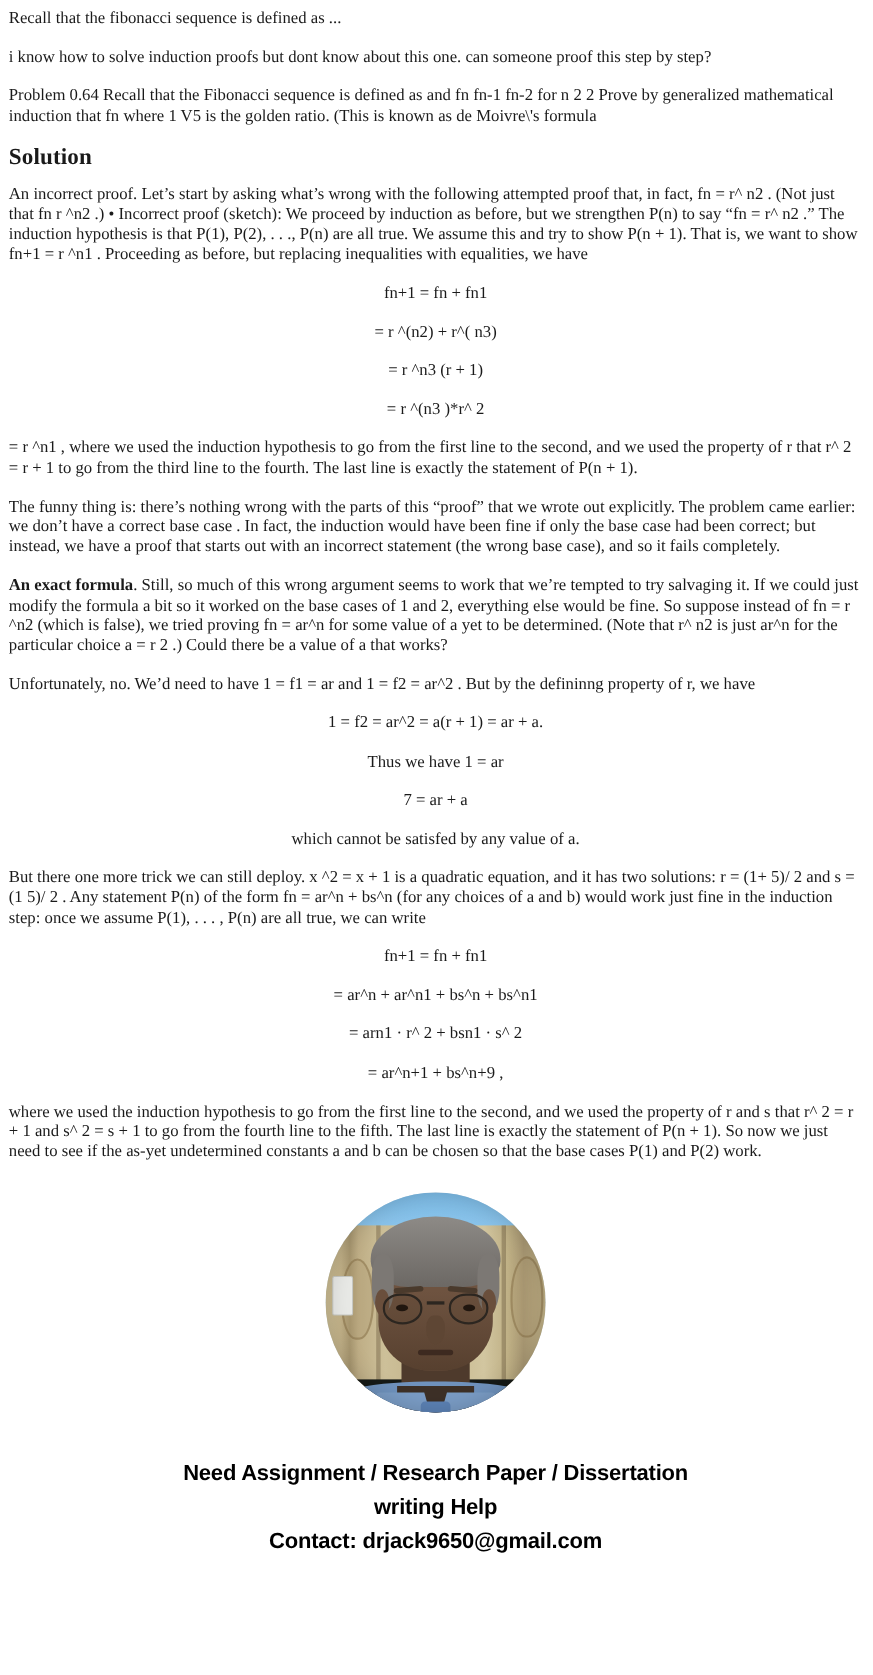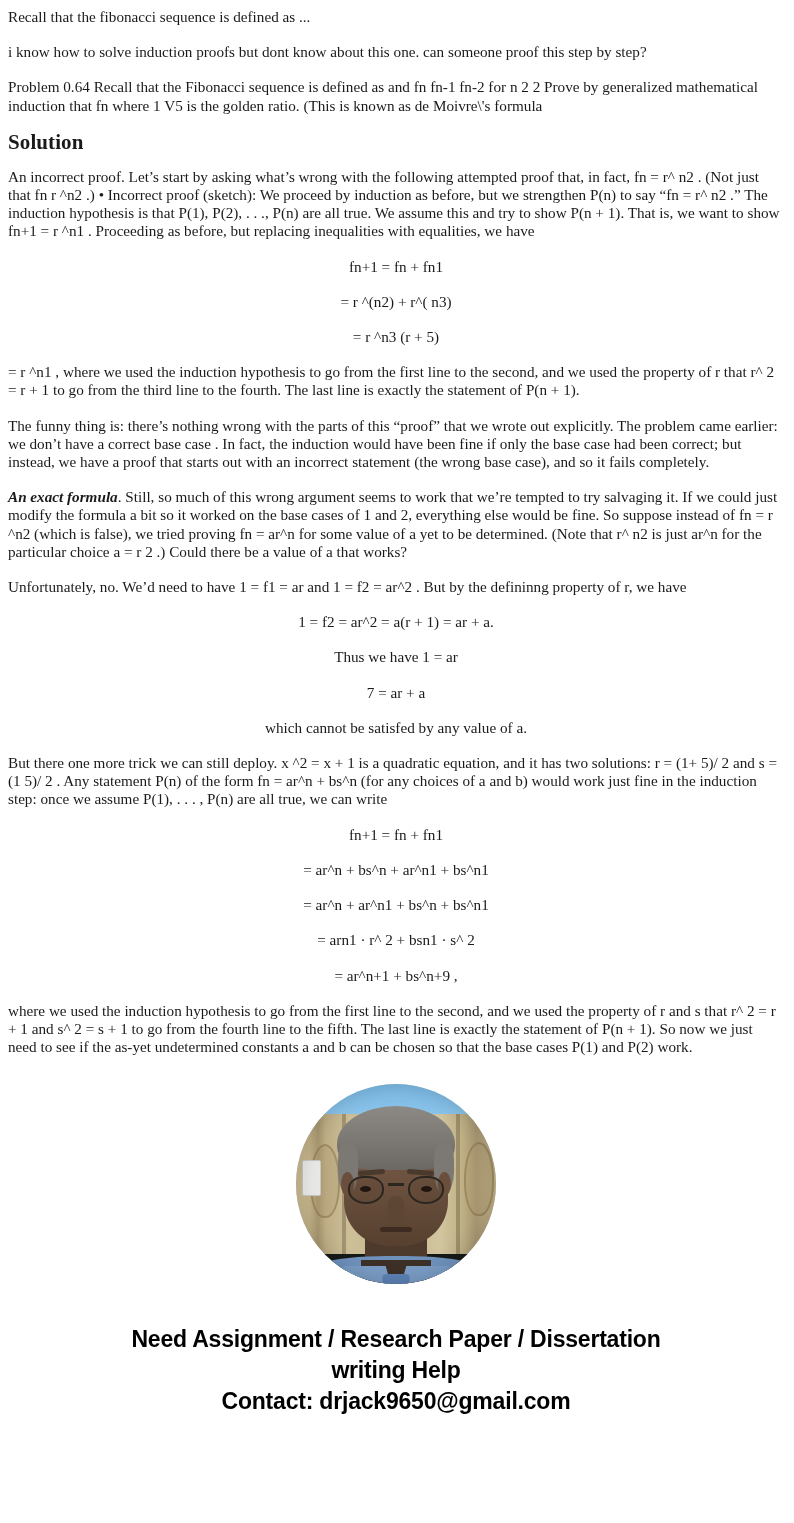--- a/index.html
+++ b/index.html
@@ -303,7 +303,7 @@
 
   <p class="para eq">fn+1 = fn + fn1</p>
   <p class="para eq">= r ^(n2) + r^( n3)</p>
-  <p class="para eq">= r ^n3 (r + 5)</p>
+  <p class="para eq">= r ^n3 (r + 1)</p>
 
   <p class="para">= r ^n1 , where we used the induction hypothesis to go from the first line to the second, and we used the property of r that r^ 2 = r + 1 to go from the third line to the fourth. The last line is exactly the statement of P(n + 1).</p>
 

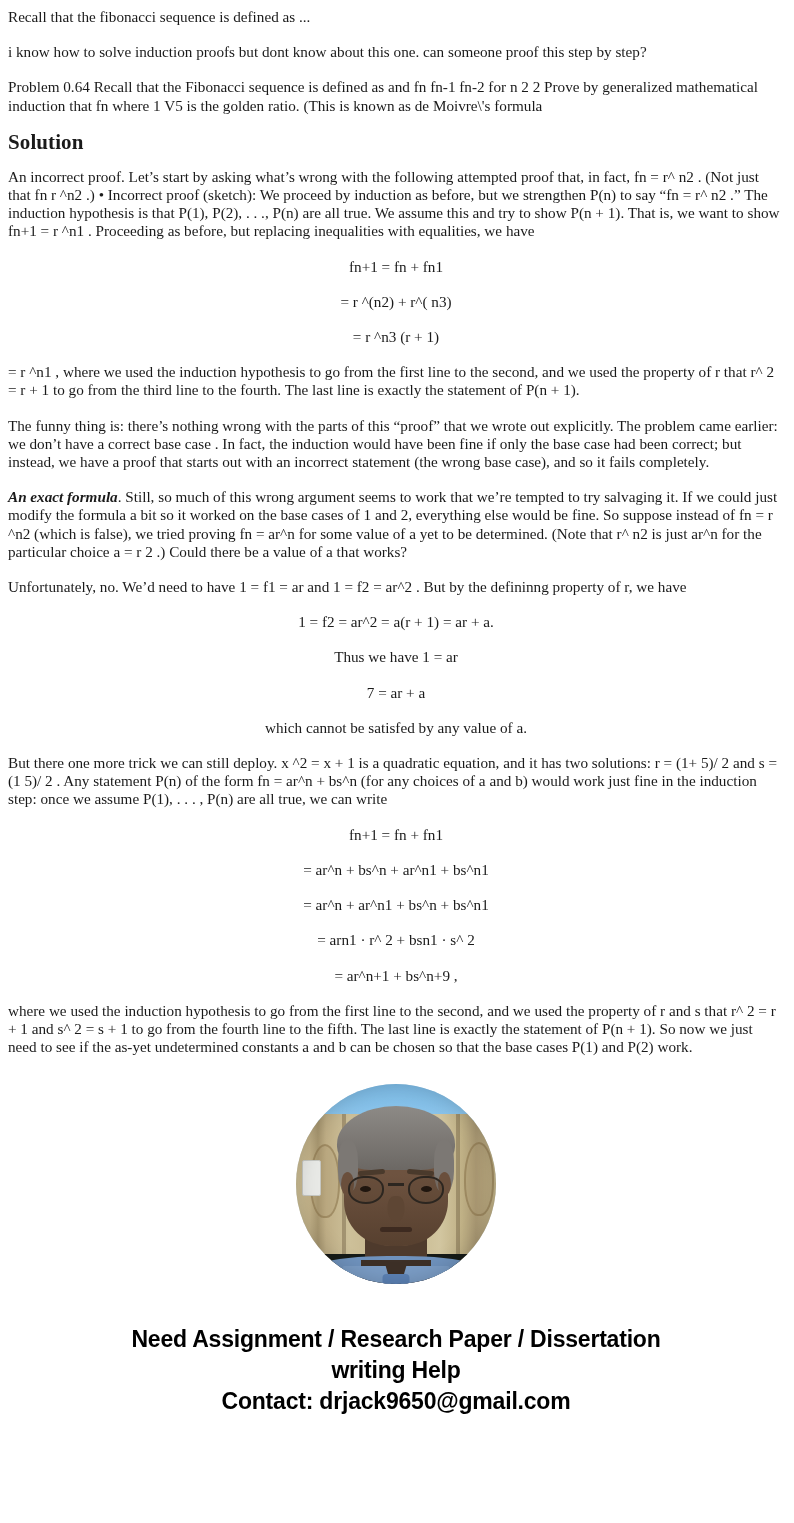--- a/index.html
+++ b/index.html
@@ -304,6 +304,7 @@
   <p class="para eq">fn+1 = fn + fn1</p>
   <p class="para eq">= r ^(n2) + r^( n3)</p>
   <p class="para eq">= r ^n3 (r + 1)</p>
+  <p class="para eq">= r ^(n3 )*r^ 2</p>
 
   <p class="para">= r ^n1 , where we used the induction hypothesis to go from the first line to the second, and we used the property of r that r^ 2 = r + 1 to go from the third line to the fourth. The last line is exactly the statement of P(n + 1).</p>
 

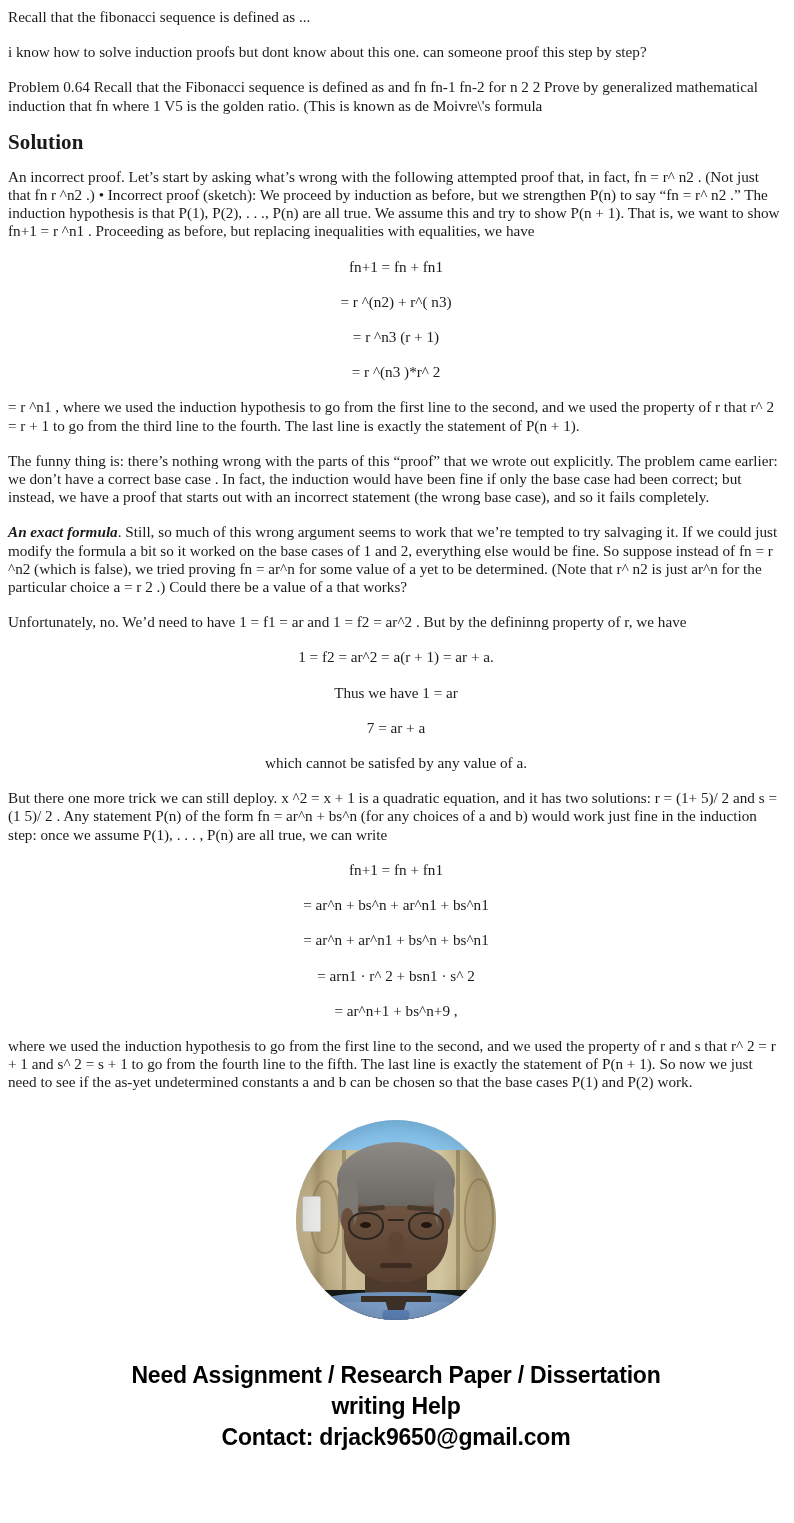--- a/index.html
+++ b/index.html
@@ -38,7 +38,6 @@
   }
   .lead {
     font-weight: bold;
-    font-style: italic;
   }
   .photo-wrap {
     width: 100%;

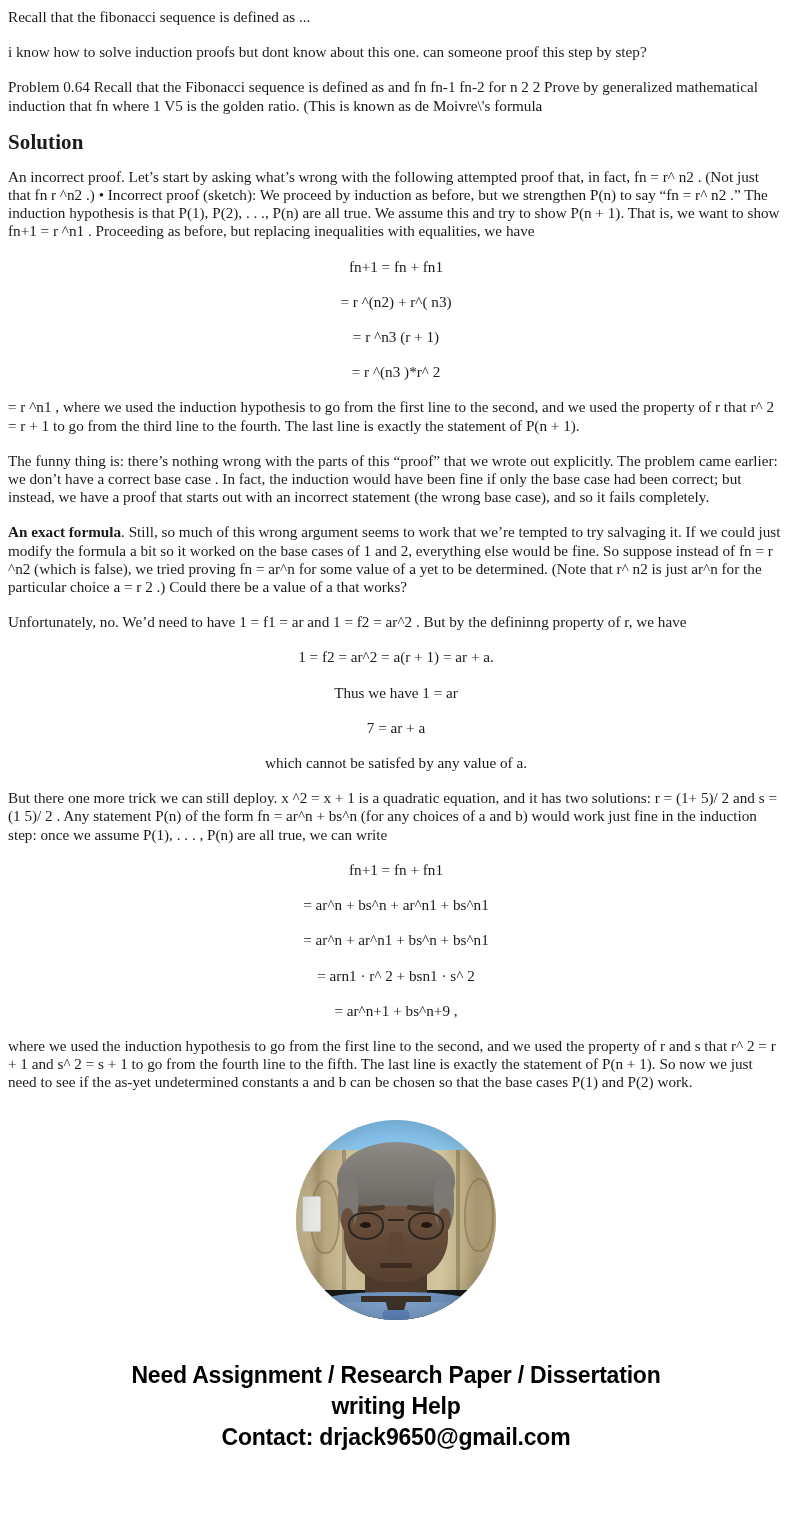--- a/index.html
+++ b/index.html
@@ -321,7 +321,6 @@
   <p class="para">But there one more trick we can still deploy. x ^2 = x + 1 is a quadratic equation, and it has two solutions: r = (1+ 5)/ 2 and s = (1 5)/ 2 . Any statement P(n) of the form fn = ar^n + bs^n (for any choices of a and b) would work just fine in the induction step: once we assume P(1), . . . , P(n) are all true, we can write</p>
 
   <p class="para eq">fn+1 = fn + fn1</p>
-  <p class="para eq">= ar^n + bs^n + ar^n1 + bs^n1</p>
   <p class="para eq">= ar^n + ar^n1 + bs^n + bs^n1</p>
   <p class="para eq">= arn1 · r^ 2 + bsn1 · s^ 2</p>
   <p class="para eq">= ar^n+1 + bs^n+9 ,</p>

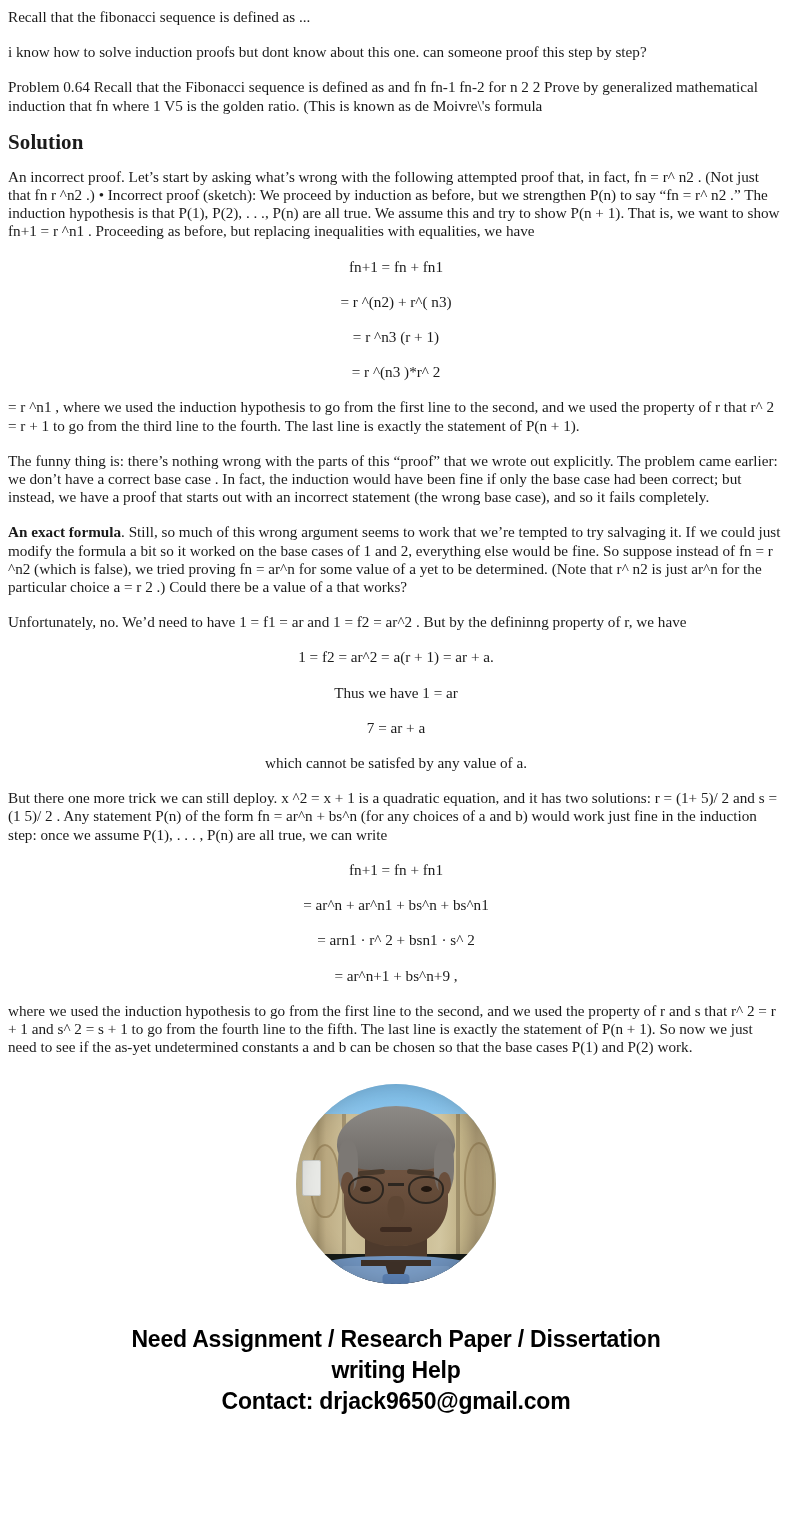--- a/index.html
+++ b/index.html
@@ -277,7 +277,7 @@
     text-align: center;
     font-family: "Liberation Sans", "DejaVu Sans", sans-serif;
     font-weight: bold;
-    font-size: 23px;
+    font-size: 20px;
     line-height: 31px;
     color: #000000;
     letter-spacing: -0.2px;

